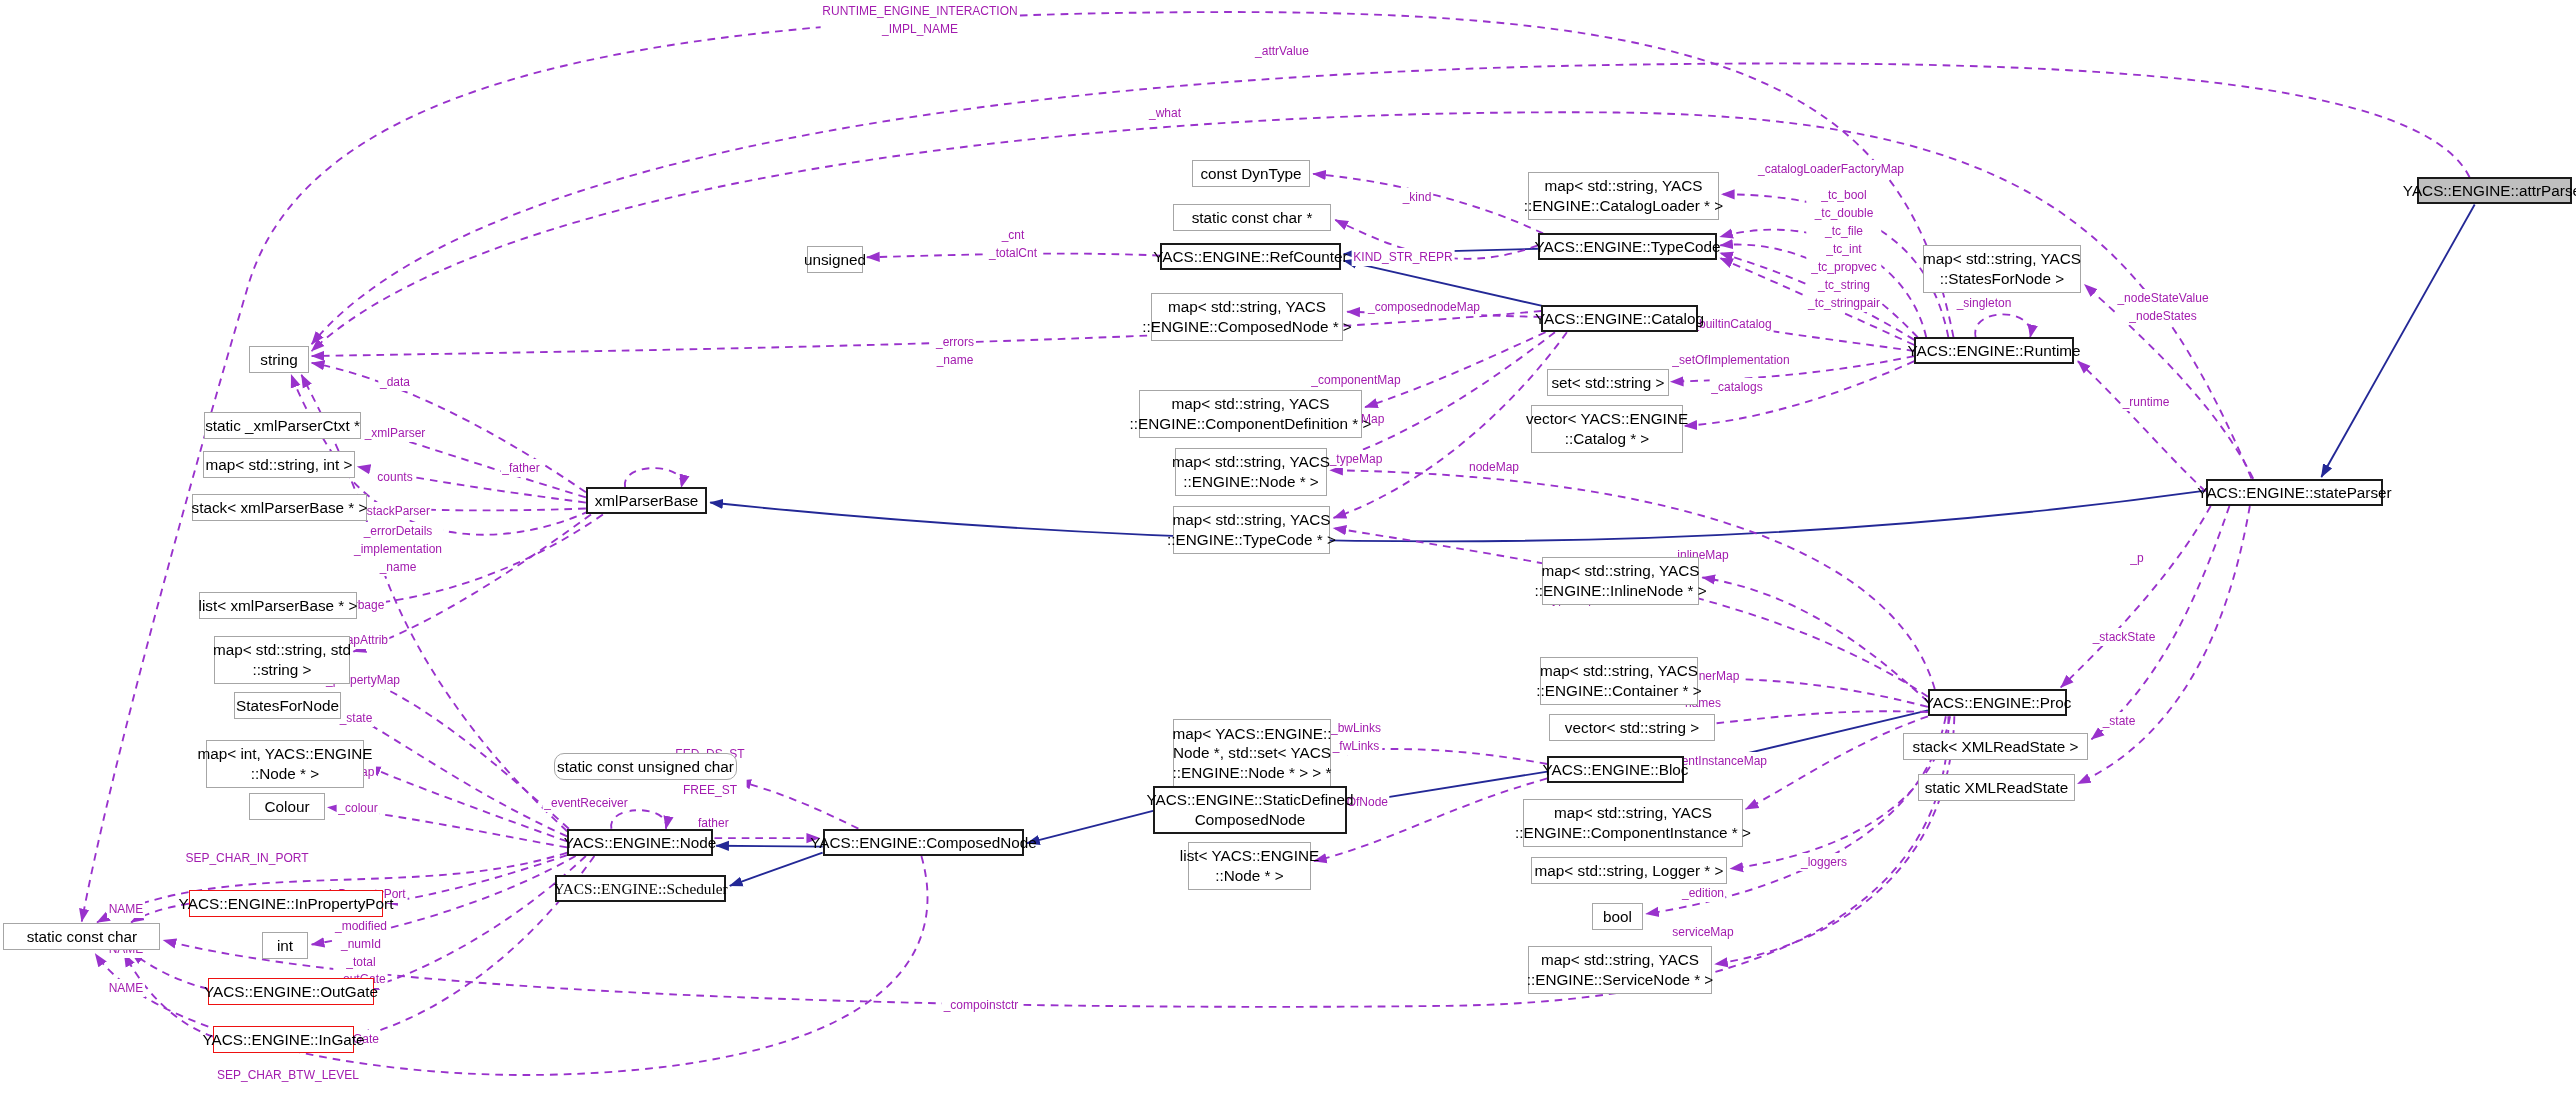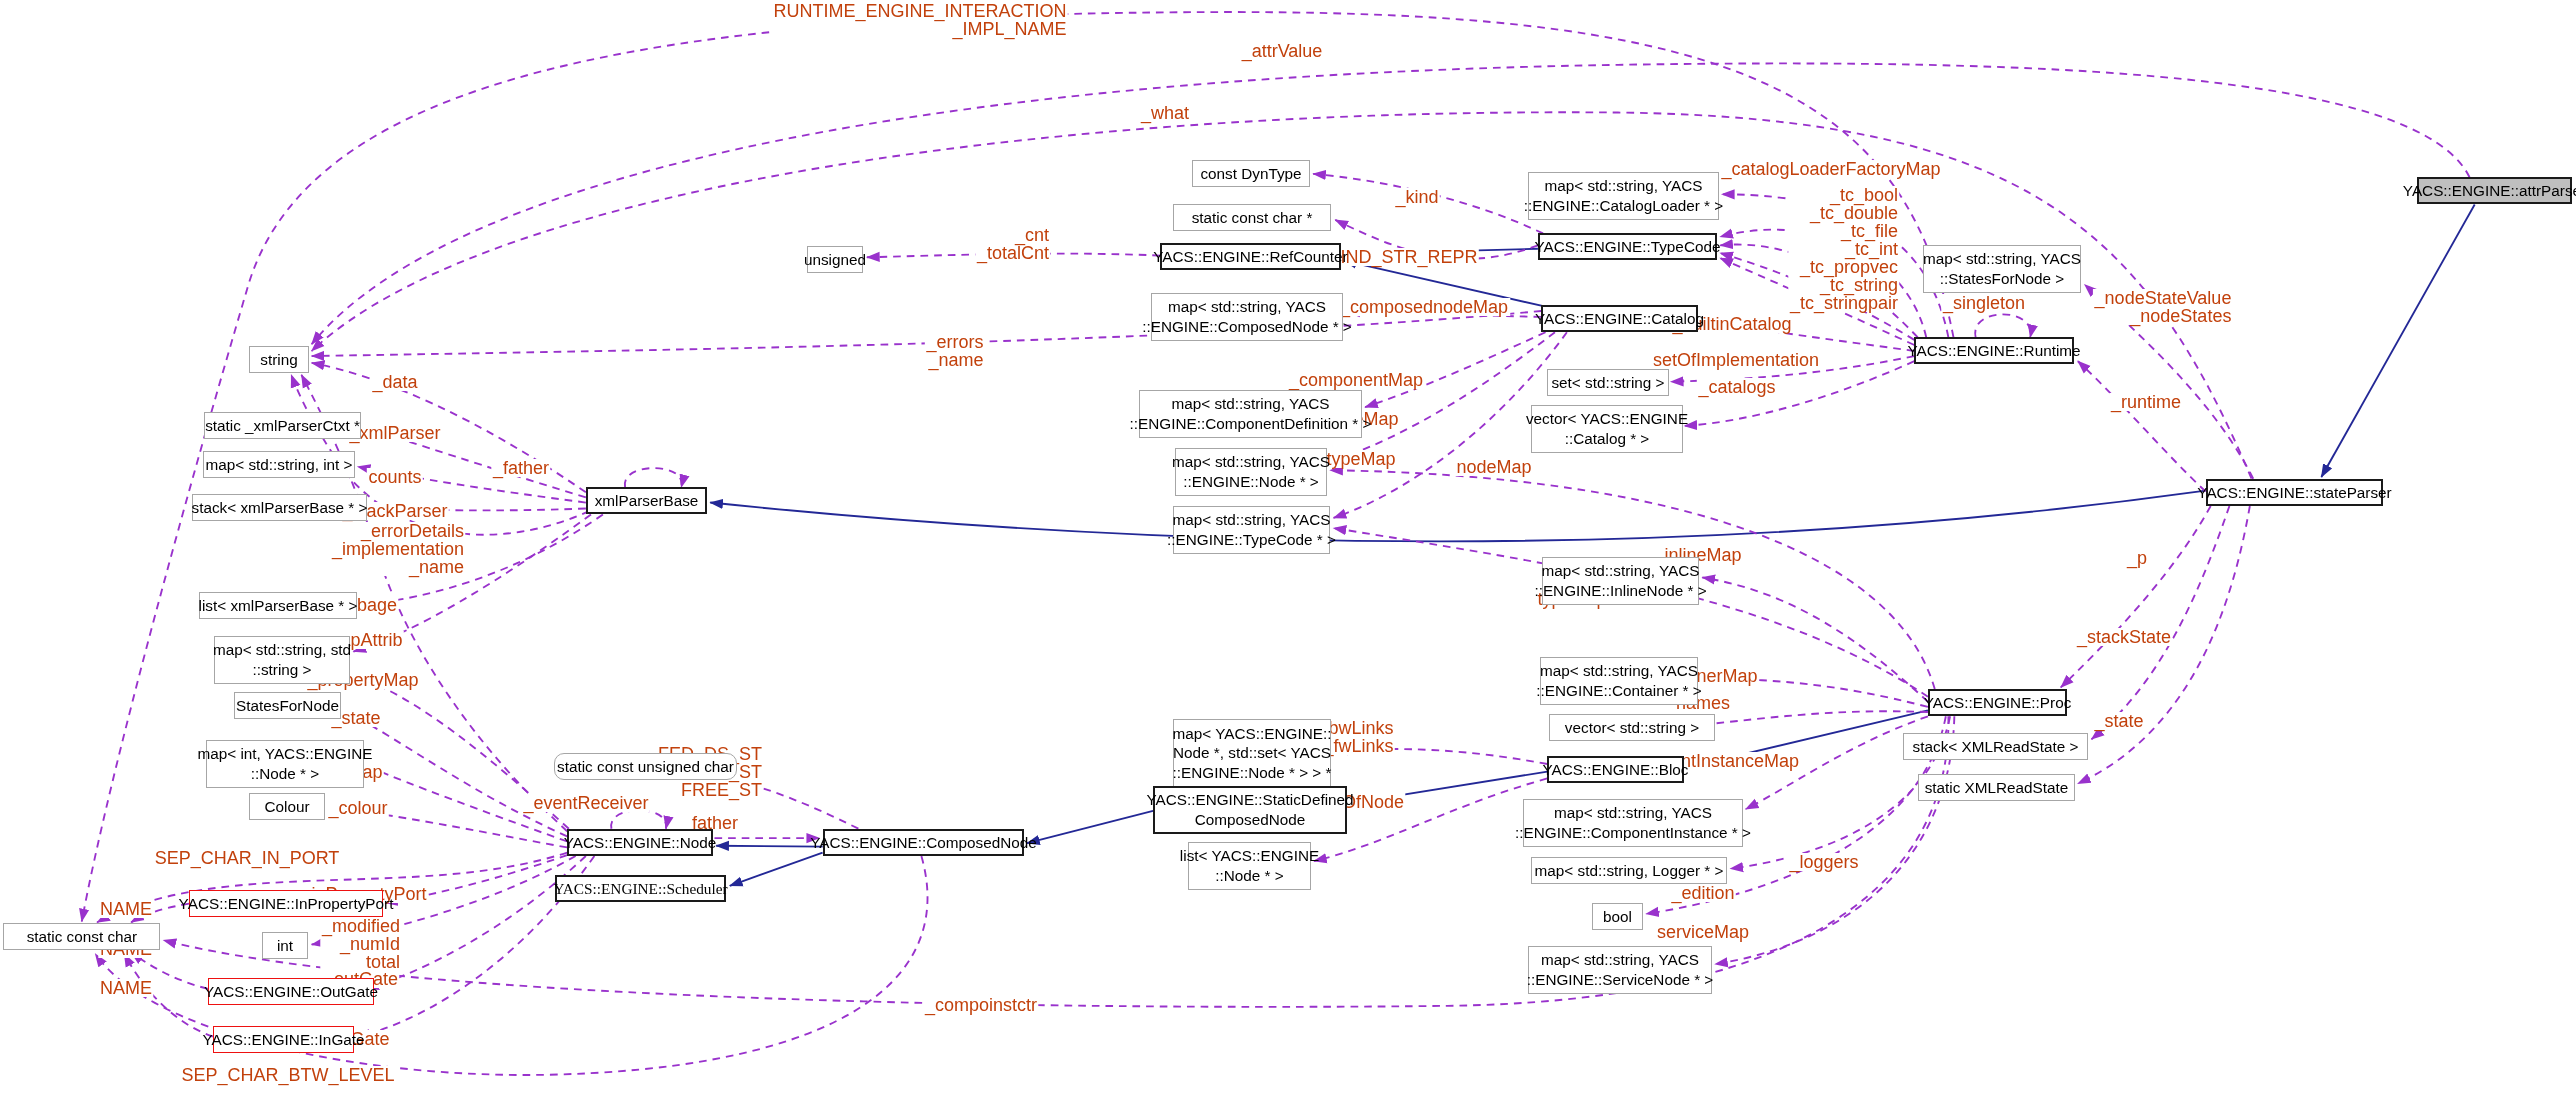--- a/index.html
+++ b/index.html
@@ -13,8 +13,8 @@
   .node.bold{border:2px solid #1a1a1a;}
   .node.red{border:1.7px solid #ee1111;}
   .node.main{border:2px solid #1a1a1a;background:#bfbfbf;}
-  .elabel{position:absolute;transform:translate(-50%,-50%);font-size:18px;line-height:18px;
-          color:#c2410c;white-space:pre;text-align:right;background:#ffffff;z-index:2;
+  .elabel{position:absolute;transform:translate(-50%,-50%);font-size:12px;line-height:18px;
+          color:#a21caf;white-space:pre;text-align:center;background:#ffffff;z-index:2;
           padding:0 1.7px;}
   path.u{fill:none;stroke:var(--ucol);stroke-width:2.2;stroke-dasharray:9 7;}
   path.i{fill:none;stroke:var(--icol);stroke-width:2.2;}

